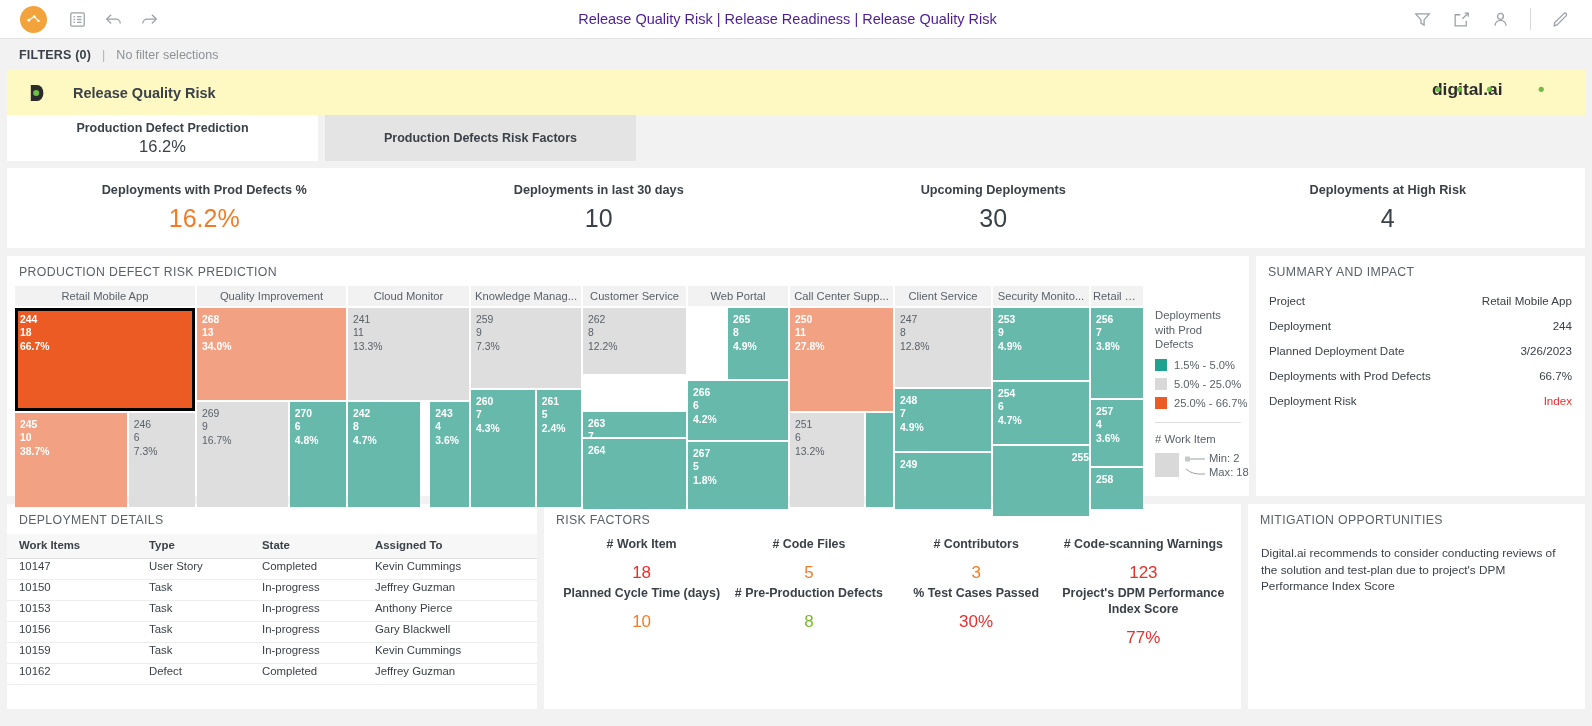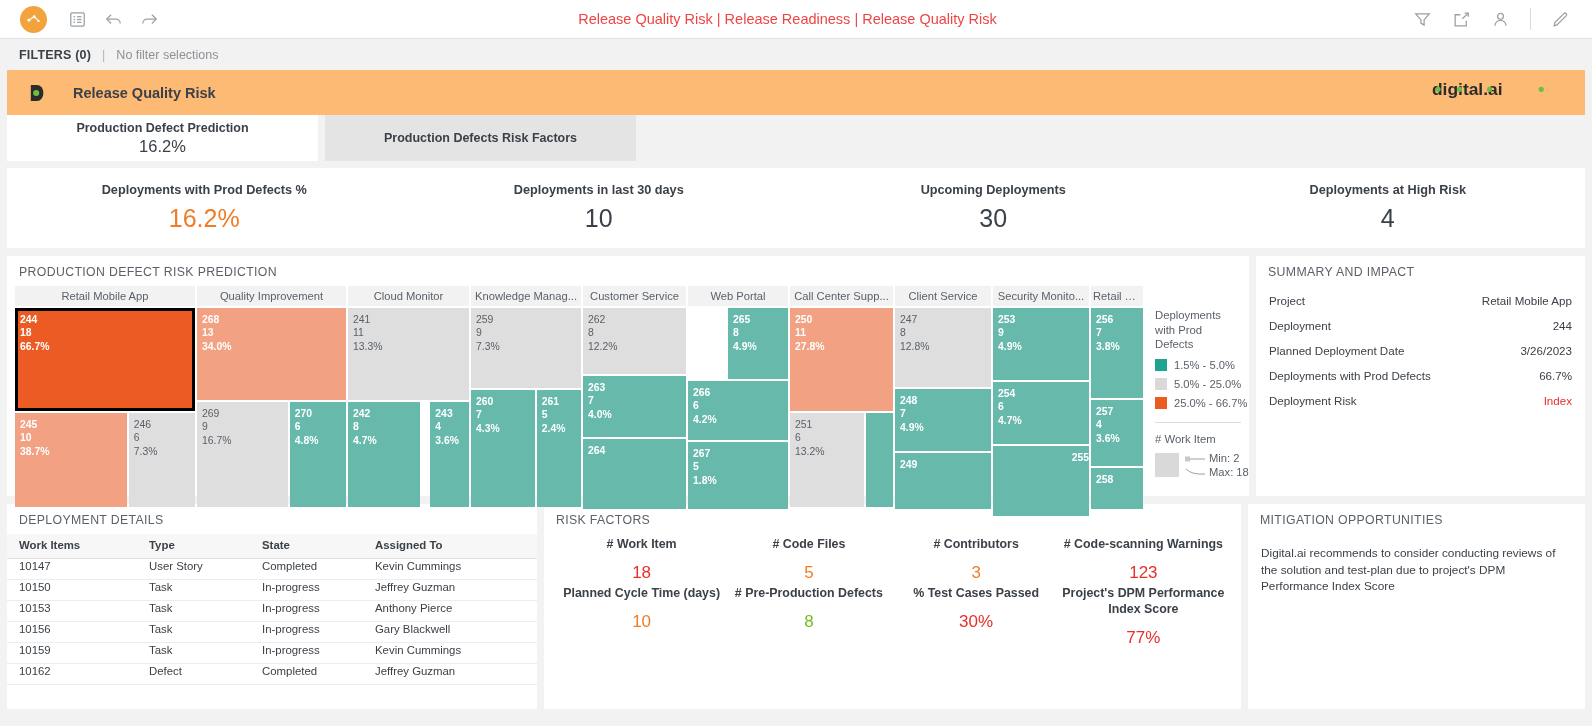--- a/index.html
+++ b/index.html
@@ -28,7 +28,7 @@
   .ic svg { width: 100%; height: 100%; display: block; }
   .appbar-title {
     position: absolute; left: 0; right: 17px; text-align: center;
-    font-size: 14.5px; color: #ef4444; pointer-events: none;
+    font-size: 14.5px; color: #4c1d95; pointer-events: none;
   }
   .appbar-icons-right {
     margin-left: auto; display: flex; align-items: center; gap: 20px;

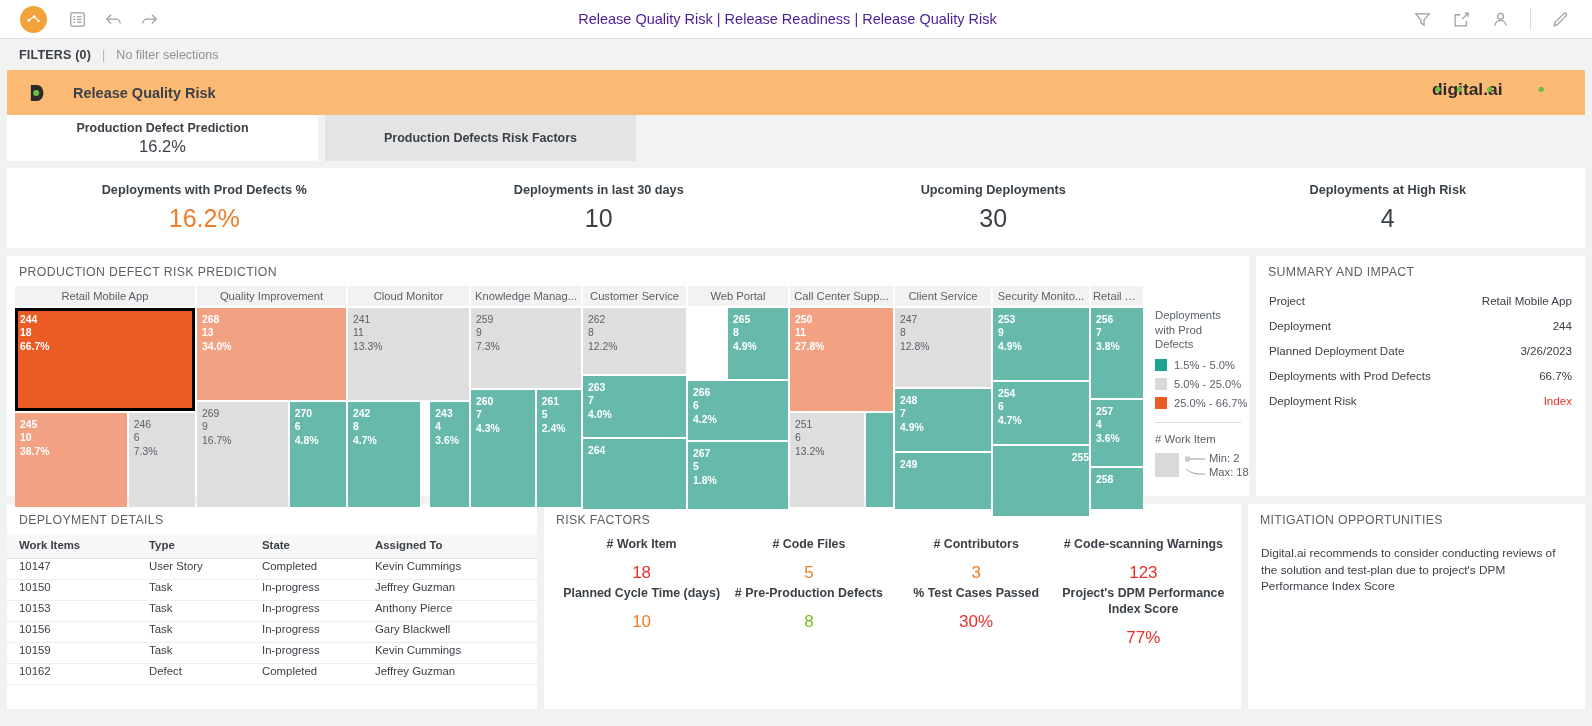--- a/index.html
+++ b/index.html
@@ -50,7 +50,7 @@
   .sheet { padding: 0 7px; }
 
   .dash-head {
-    background: #fdba74; height: 45px;
+    background: #fef9c3; height: 45px;
     display: flex; align-items: center; position: relative;
   }
   .d-mark { margin-left: 22px; width: 18px; height: 20px; }

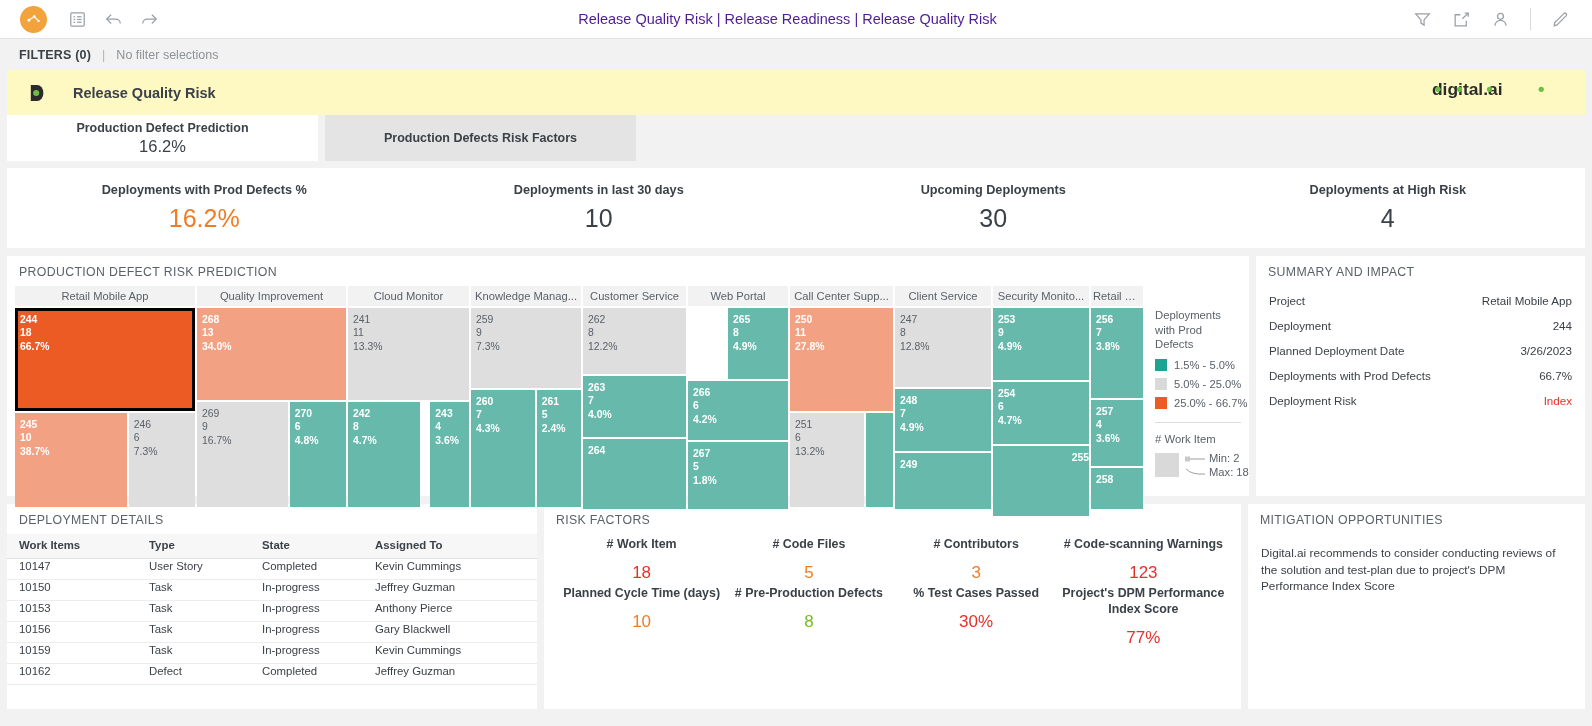--- a/index.html
+++ b/index.html
@@ -397,7 +397,7 @@
                   </div>
                 </div>
                 <div class="tm-rowgrp" style="height: 61px;">
-                  <div class="tm-cell teal" style="width: 103px;">
+                  <div class="tm-cell teal" style="width: 103px; margin-top: 36px;">
                     <div>263</div>
                     <div>7</div>
                     <div>4.0%</div>

